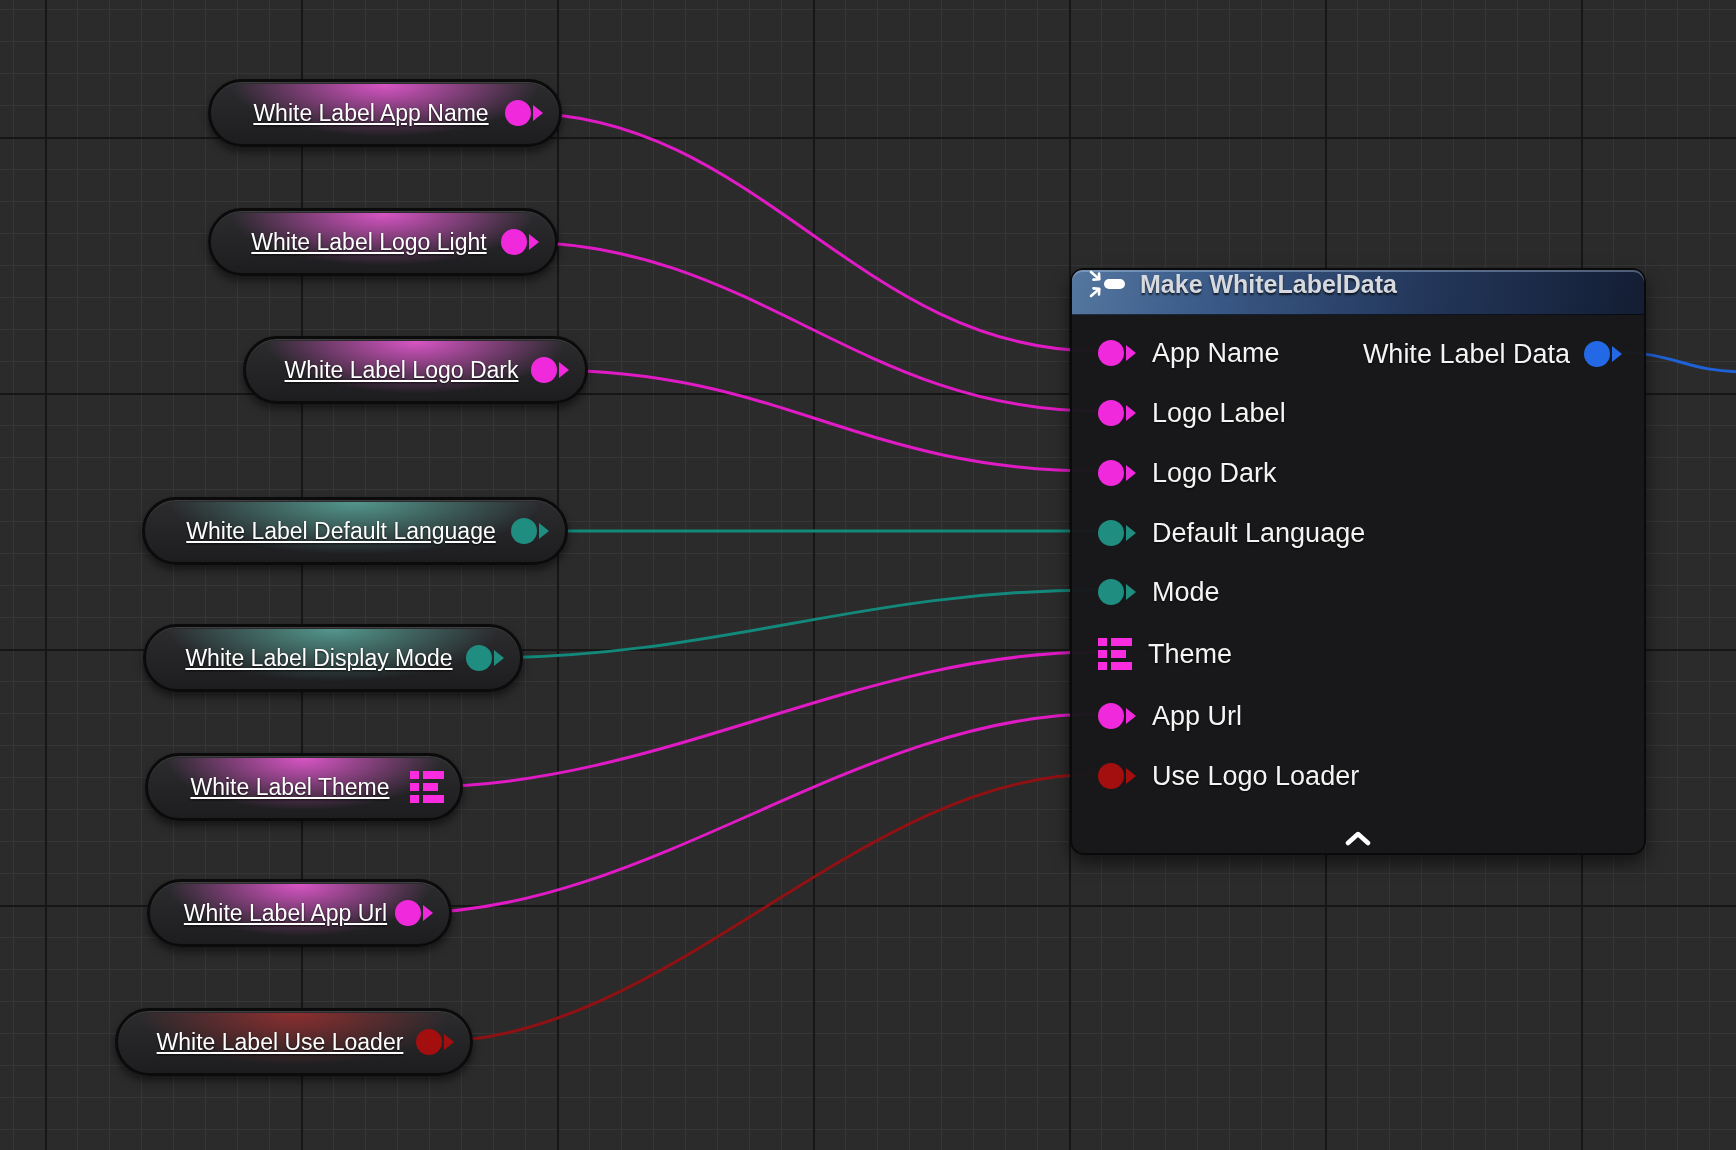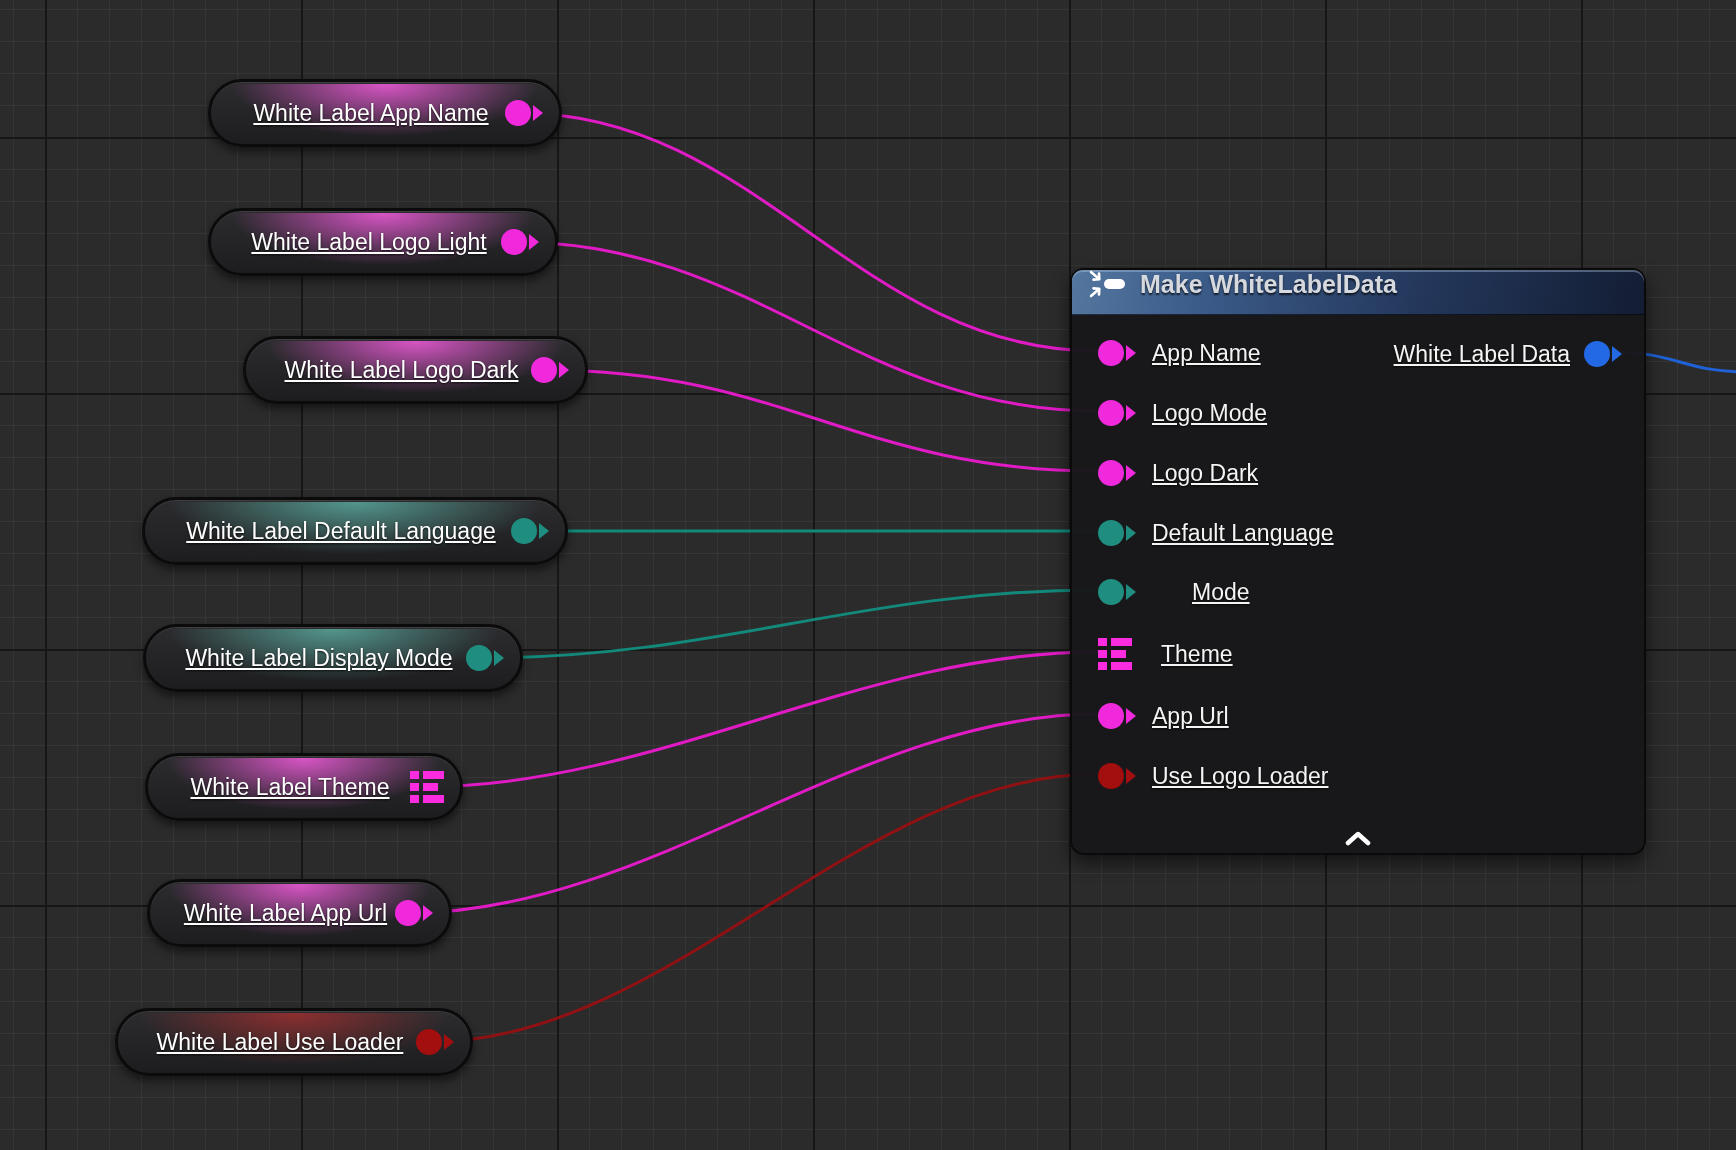--- a/index.html
+++ b/index.html
@@ -63,7 +63,7 @@
   .pinrow{position:absolute;height:48px;display:flex;align-items:center;}
   .pinrow.in{left:26px;}
   .pinrow.out{right:22px;}
-  .plabel{color:#f4f4f4;font-size:23px;white-space:nowrap;text-shadow:0 1px 2px rgba(0,0,0,.8);text-decoration:underline;}
+  .plabel{color:#f4f4f4;font-size:27px;white-space:nowrap;text-shadow:0 1px 2px rgba(0,0,0,.8);}
   .pinrow.in .plabel{margin-left:16px;}
   .pinrow.out .plabel{margin-right:14px;}
   .collapse{position:absolute;left:0;right:0;bottom:7px;display:flex;justify-content:center;cursor:pointer;}

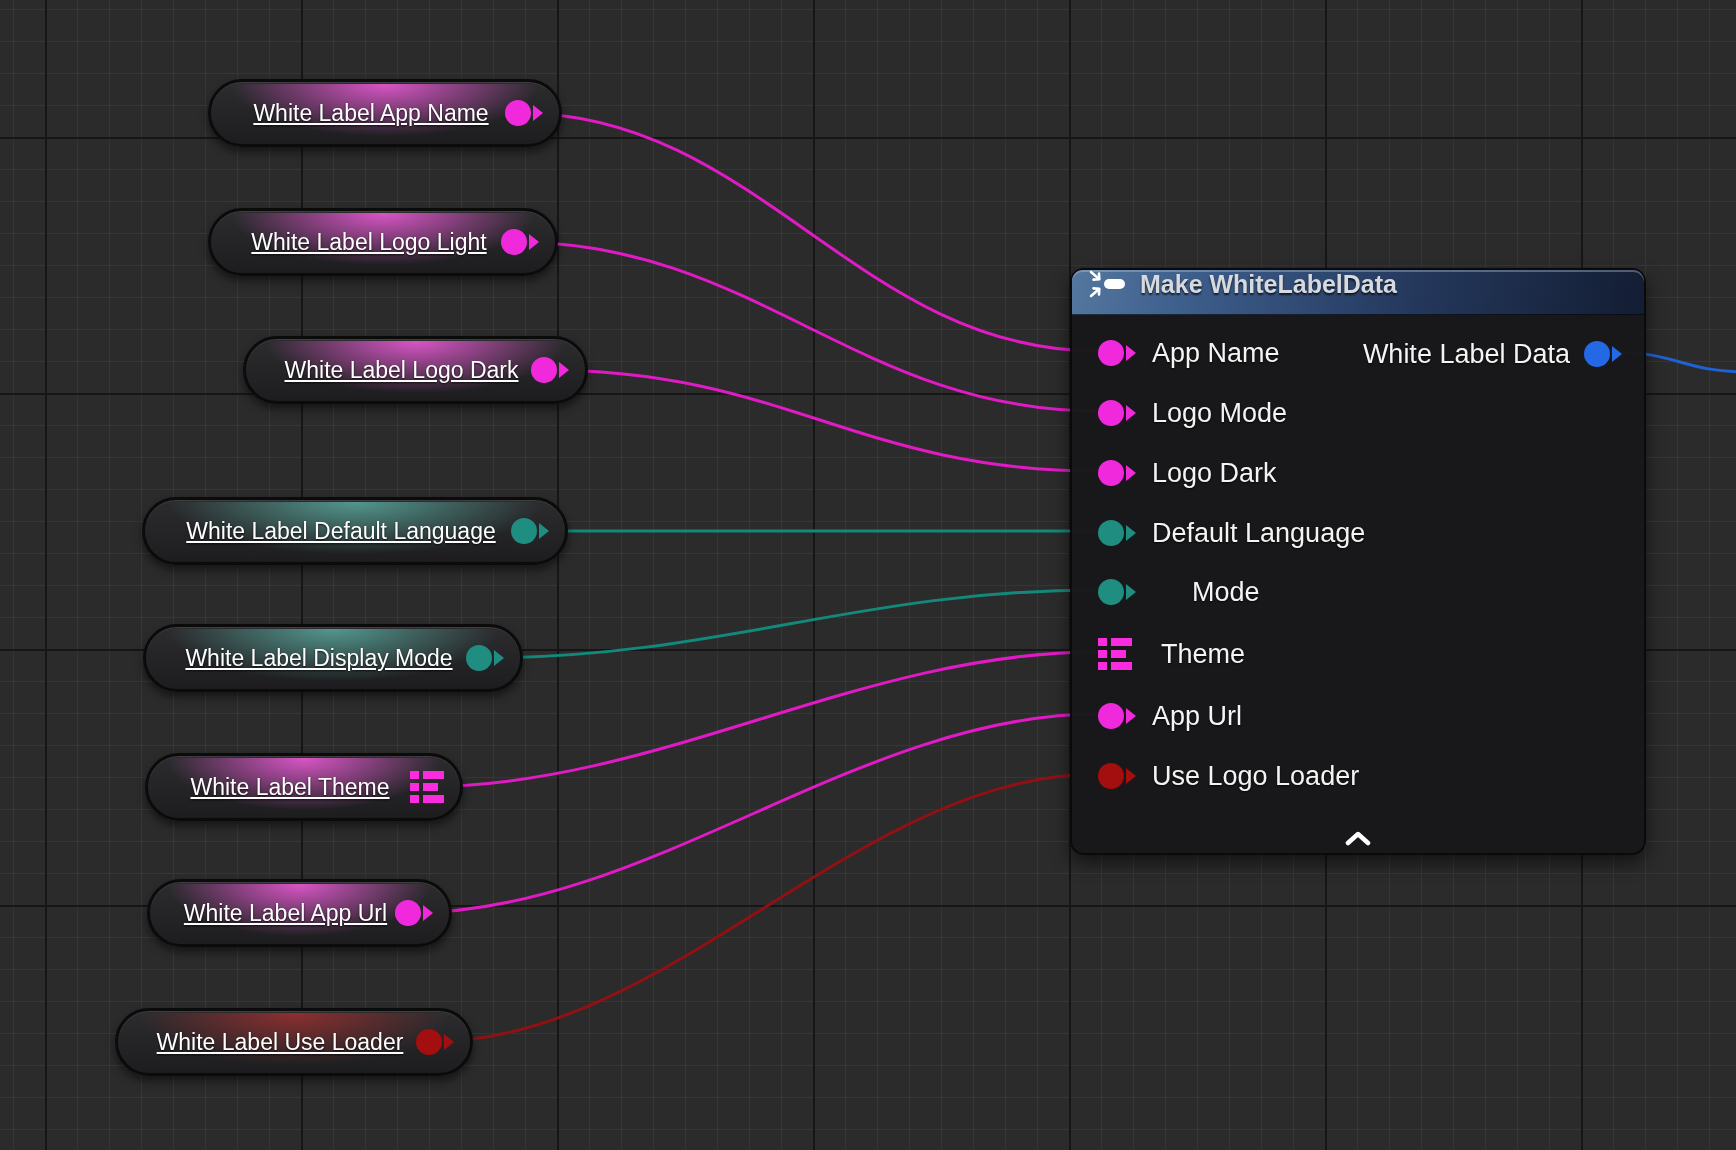--- a/index.html
+++ b/index.html
@@ -185,7 +185,7 @@
           <i class="dot"></i>
           <i class="tri"></i>
         </span>
-      <span class="plabel">Logo Mode</span>
+      <span class="plabel">Logo Label</span>
     </div>
     <div class="pinrow in" style="top: 179px; align-items: center;">
       <span class="pin" style="--pc: #f02adc;">

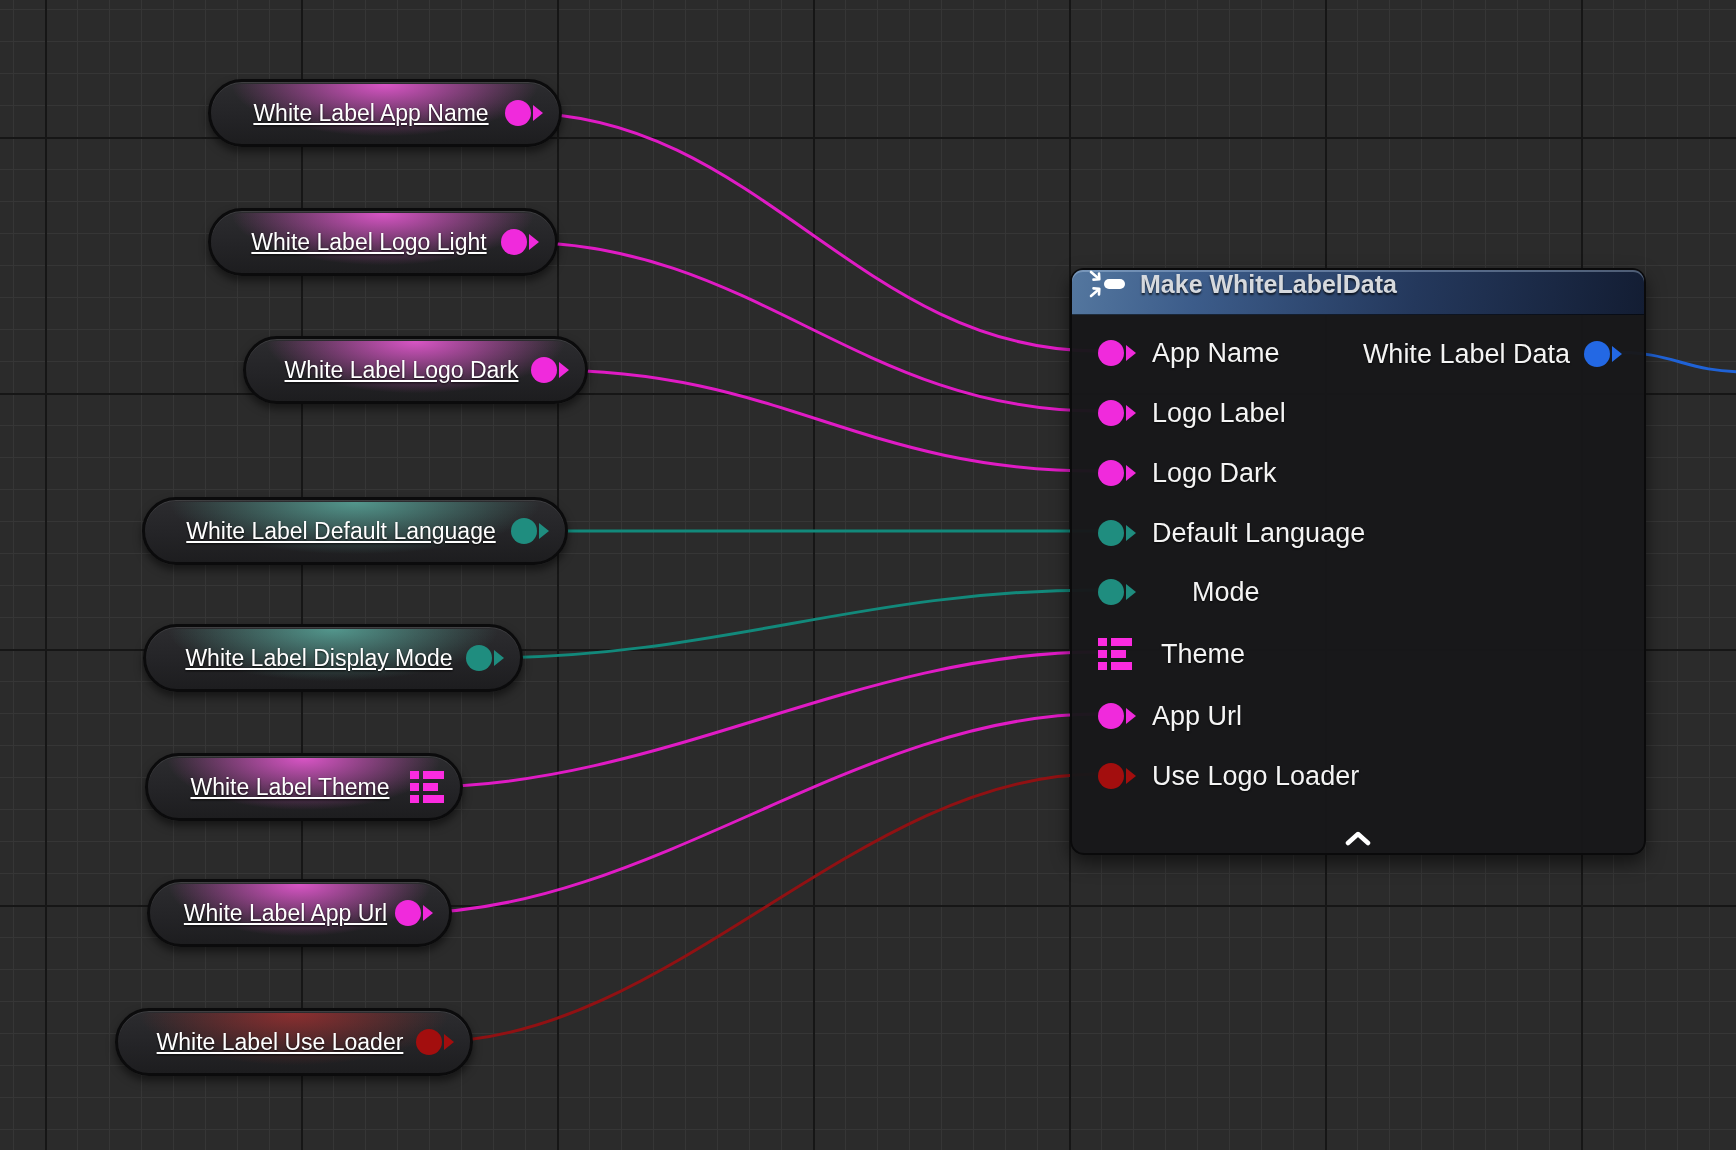--- a/index.html
+++ b/index.html
@@ -201,7 +201,7 @@
         </span>
       <span class="plabel">Default Language</span>
     </div>
-    <div class="pinrow in" style="top: 298px; gap: 40px;">
+    <div class="pinrow in" style="top: 298px;">
       <span class="pin" style="--pc: #1f8d7f;">
           <i class="dot"></i>
           <i class="tri"></i>

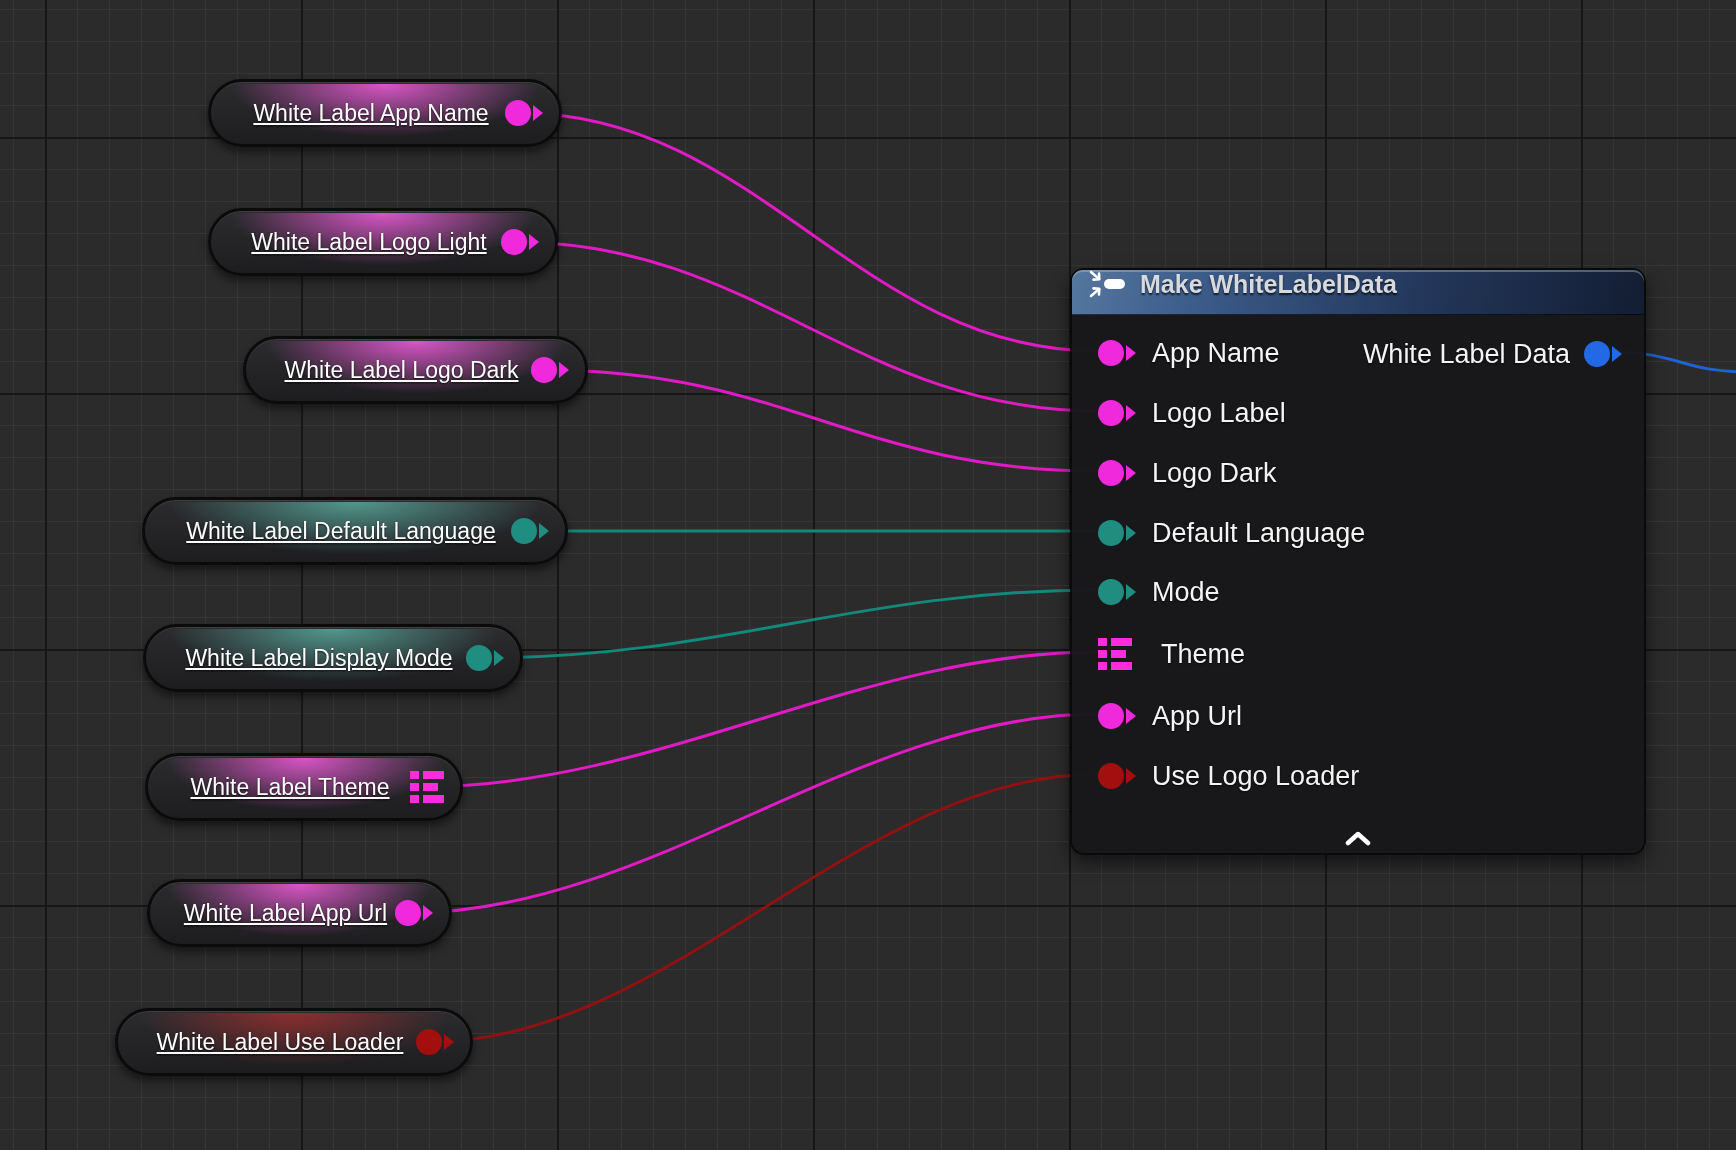--- a/index.html
+++ b/index.html
@@ -217,7 +217,7 @@
           <i></i>
           <i></i>
       </span>
-      <span class="plabel" style="margin-left:29px">Theme</span>
+      <span class="plabel" style="margin-left:16px">Theme</span>
     </div>
     <div class="pinrow in" style="top: 422px;">
       <span class="pin" style="--pc: #f02adc;">

